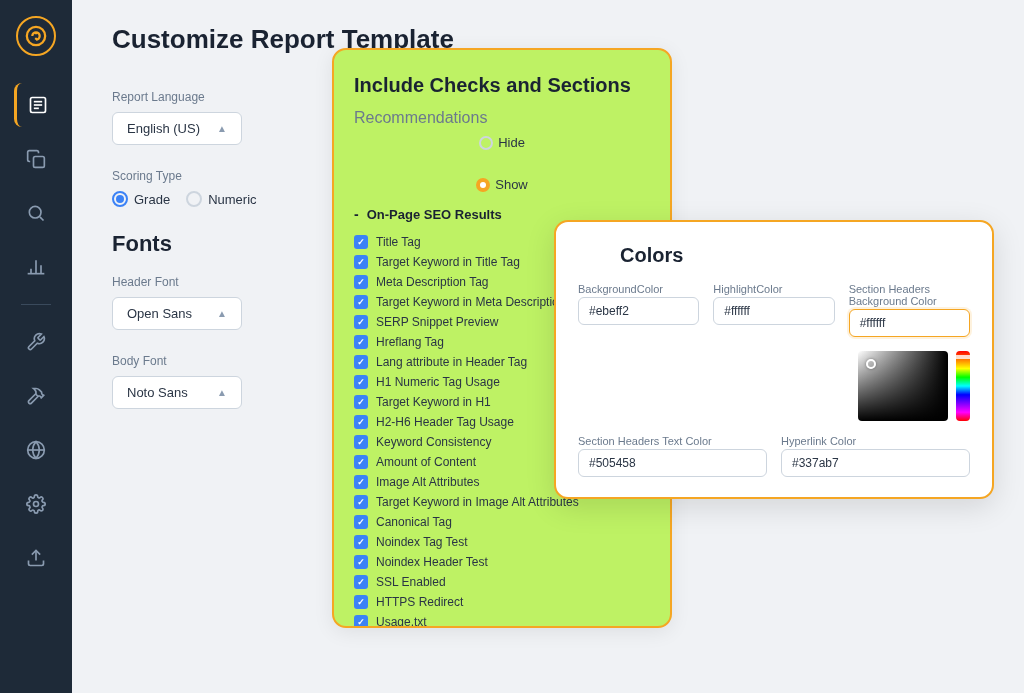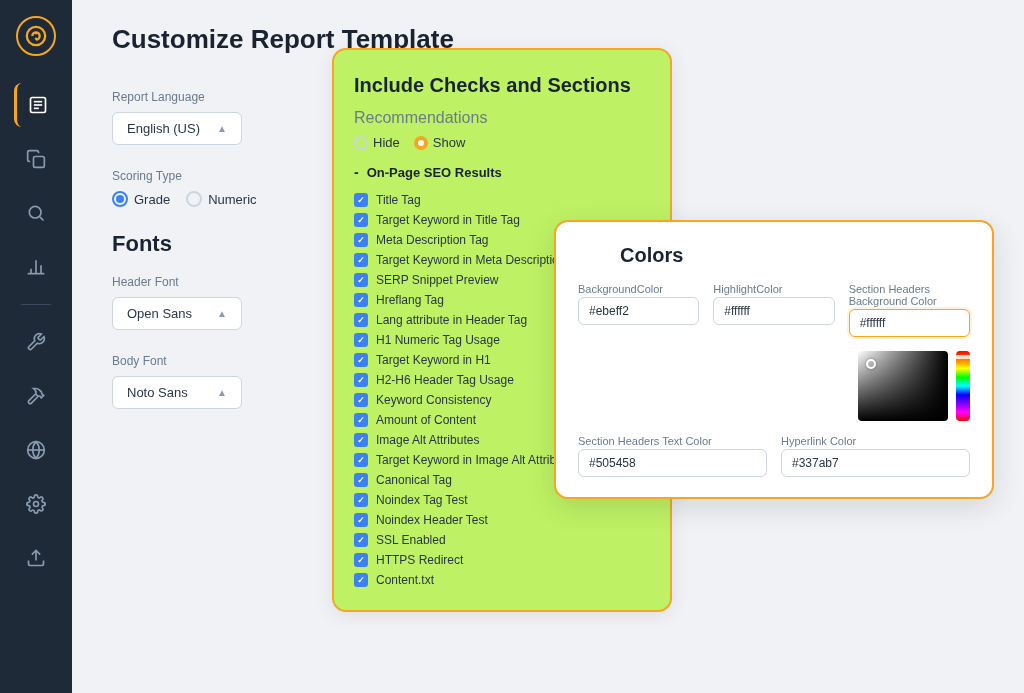--- a/index.html
+++ b/index.html
@@ -174,8 +174,9 @@
     .recommendations-row {
       display: flex;
       align-items: center;
-      gap: 14px;
+      gap: 27px;
       margin-bottom: 14px;
+      flex-direction: column;
     }
     .radio-small {
       display: flex;

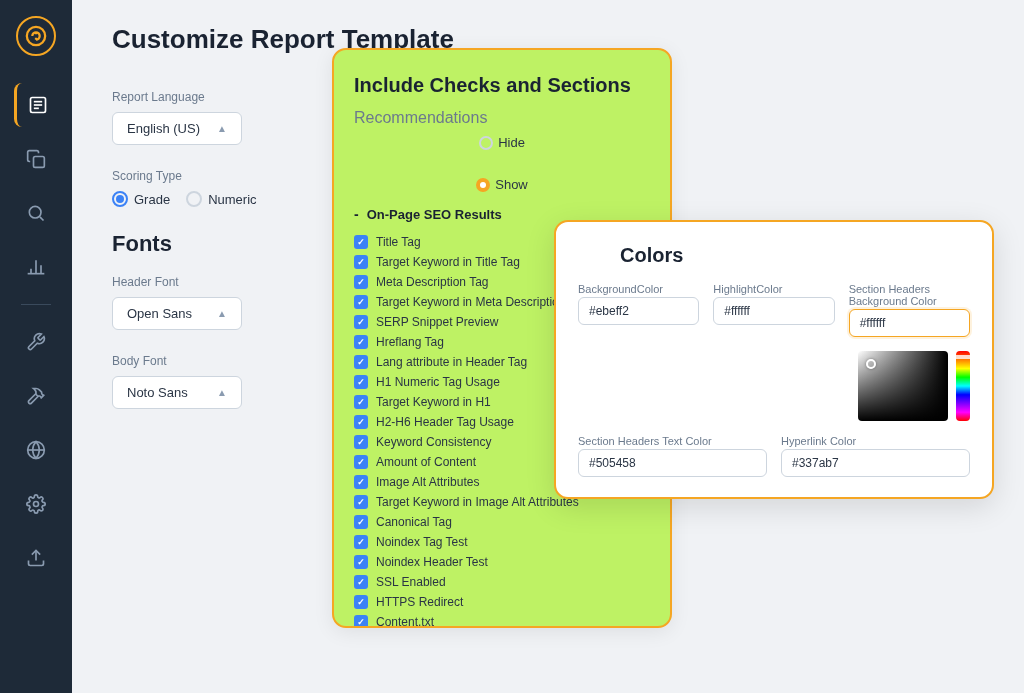--- a/index.html
+++ b/index.html
@@ -566,7 +566,7 @@
       </div>
       <div class="check-item">
         <div class="check-box"></div>
-        <span>Content.txt</span>
+        <span>Usage.txt</span>
       </div>
     </div>
   </div>

